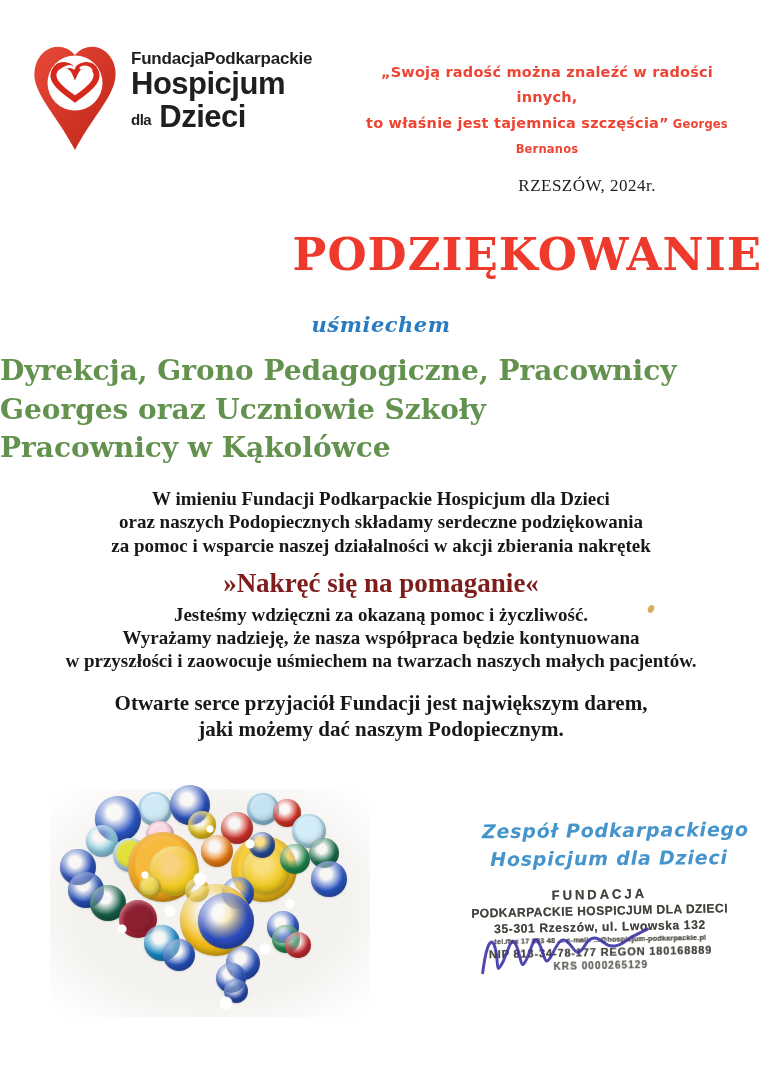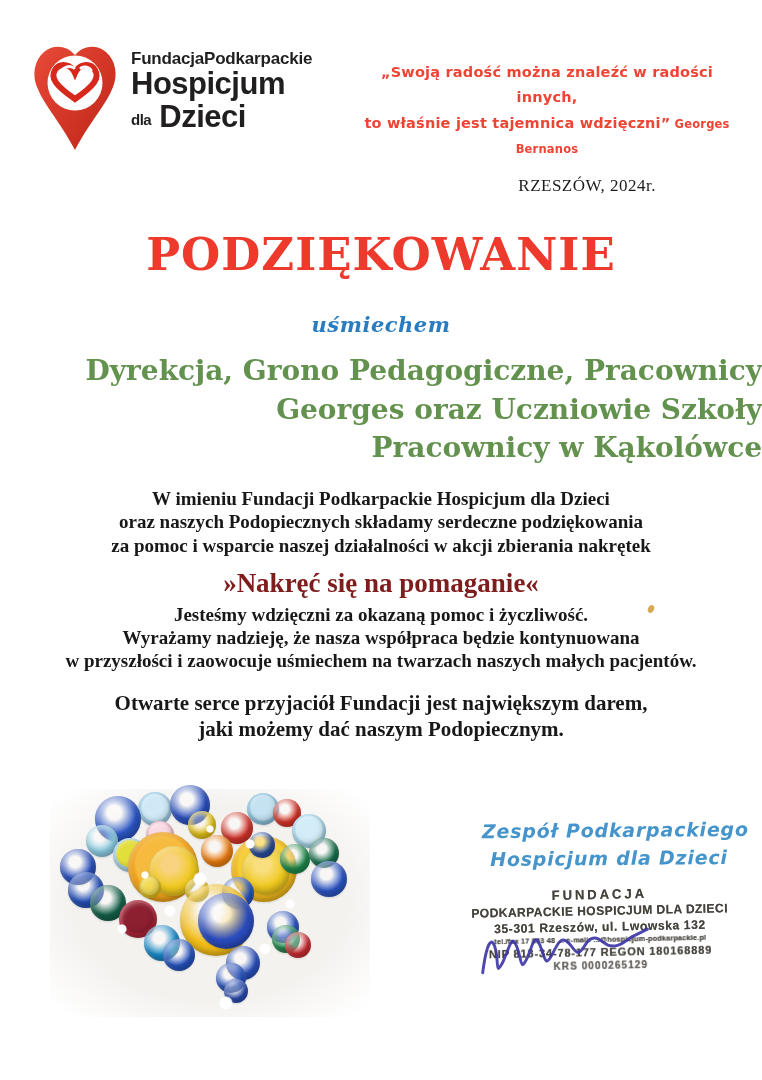--- a/index.html
+++ b/index.html
@@ -131,7 +131,7 @@
 
     <div class="quote">
       <div>„Swoją radość można znaleźć w radości innych,</div>
-      <div><span>to właśnie jest tajemnica wdzięczni”</span><span class="author">Georges Bernanos</span></div>
+      <div><span>to właśnie jest tajemnica szczęścia”</span><span class="author">Georges Bernanos</span></div>
     </div>
   </div>
 

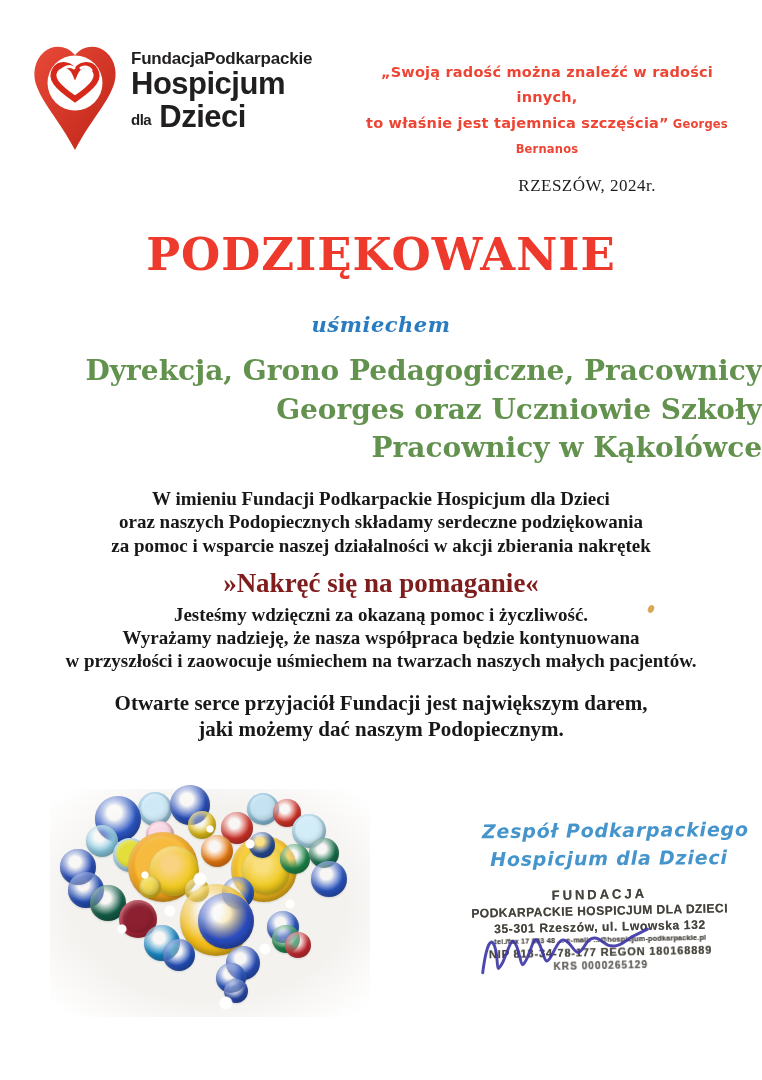--- a/index.html
+++ b/index.html
@@ -36,7 +36,7 @@
 
   
   .title{
-    position:absolute;top:228px;left:0;width:100%;text-align:center;margin:0;
+    position:absolute;top:228px;left:0;width:100%;text-align:right;margin:0;
     font-family:"DejaVu Serif","Liberation Serif",serif;
     font-size:45px;font-weight:800;letter-spacing:1px;
     color:#ee3a2c;

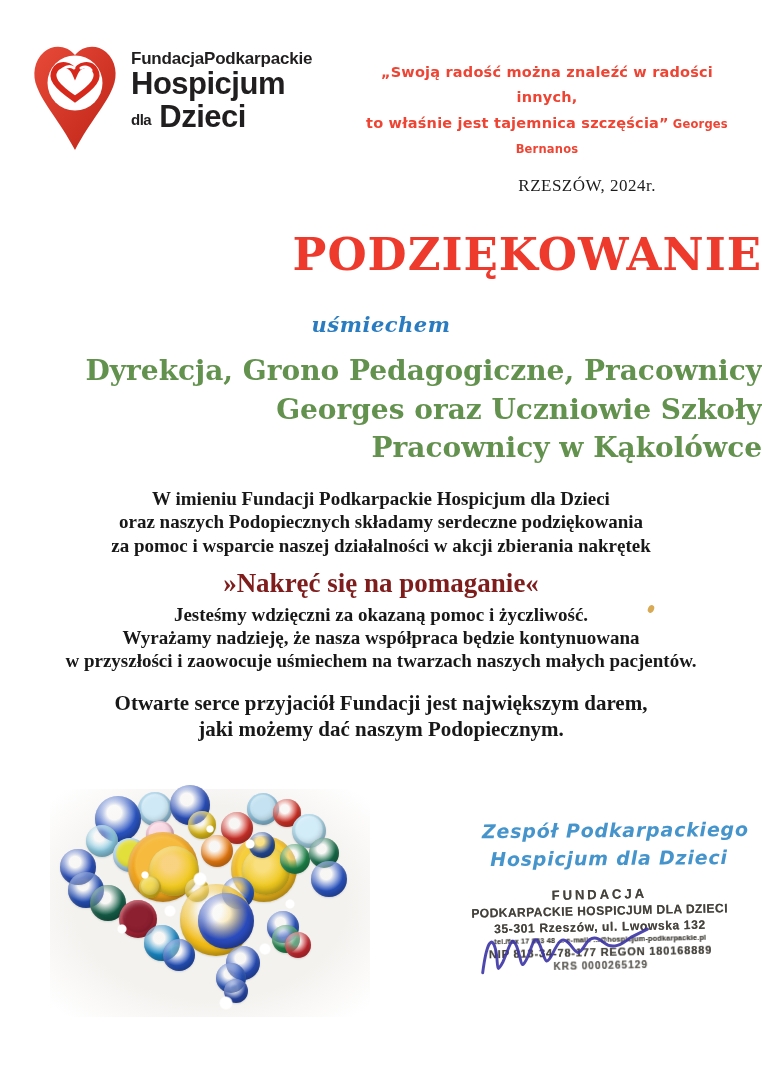--- a/index.html
+++ b/index.html
@@ -48,7 +48,7 @@
     color:#2a7cc0;letter-spacing:0.5px;
   }
   .recipients{
-    position:absolute;top:352px;left:0;width:100%;text-align:right;
+    position:absolute;top:352px;left:0;width:100%;text-align:left;
     font-family:"DejaVu Serif","Liberation Serif",serif;
     font-weight:800;font-size:28px;line-height:1.38;
     color:#63924e;

